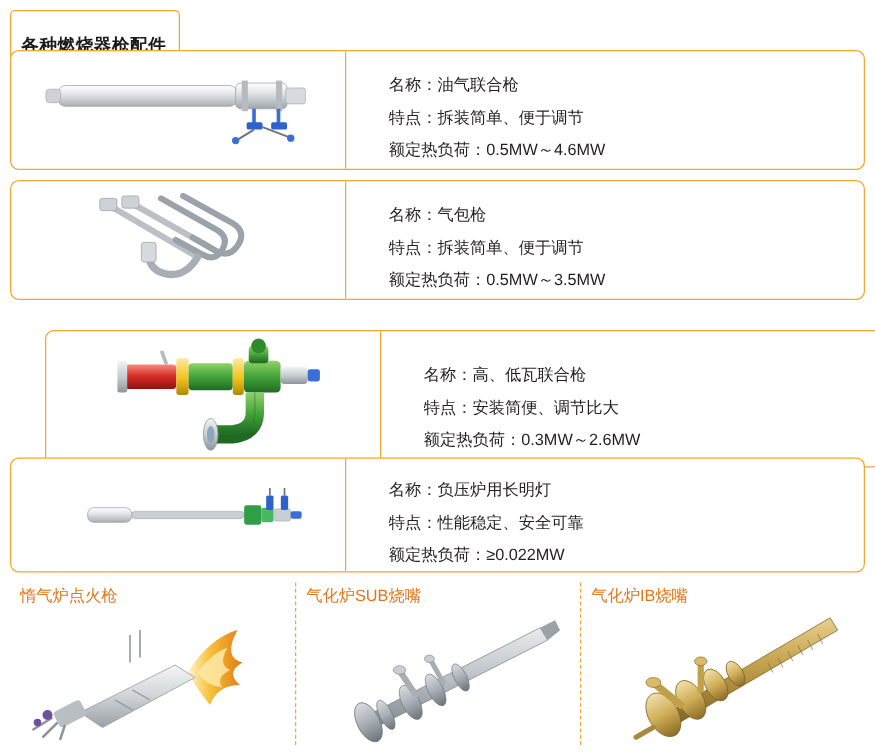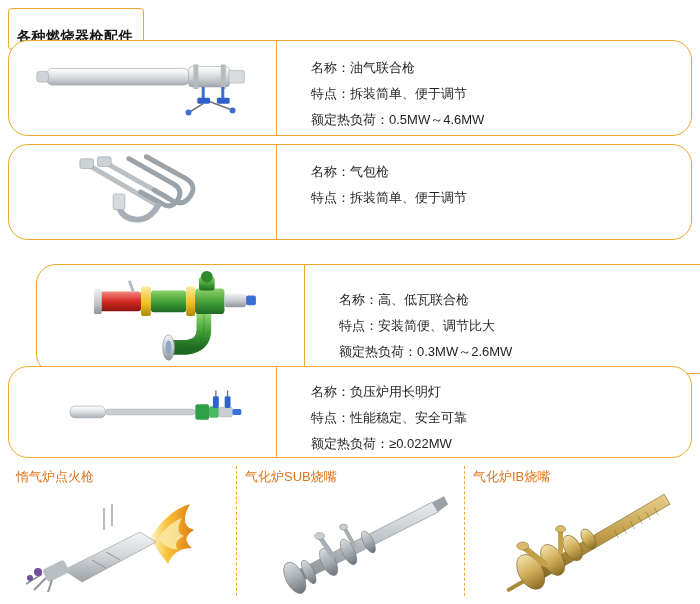--- a/index.html
+++ b/index.html
@@ -49,7 +49,7 @@
     width: 684px;
     box-sizing: border-box;
     border: 1px solid #f0a830;
-    border-radius: 20px;
+    border-radius: 7px;
     background: #ffffff;
     display: flex;
     flex-direction: row;

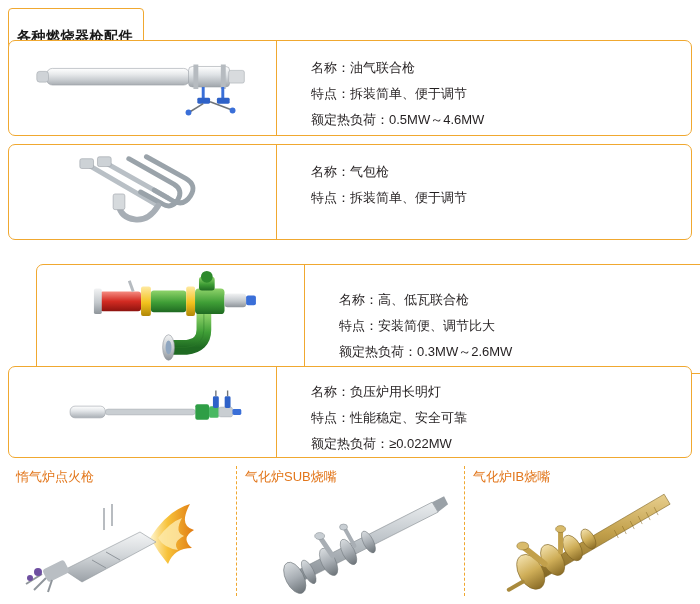--- a/index.html
+++ b/index.html
@@ -187,6 +187,7 @@
     <div class="card-text">
       <div class="spec-line">名称：气包枪</div>
       <div class="spec-line">特点：拆装简单、便于调节</div>
+      <div class="spec-line">额定热负荷：0.5MW～3.5MW</div>
     </div>
   </div>
 

